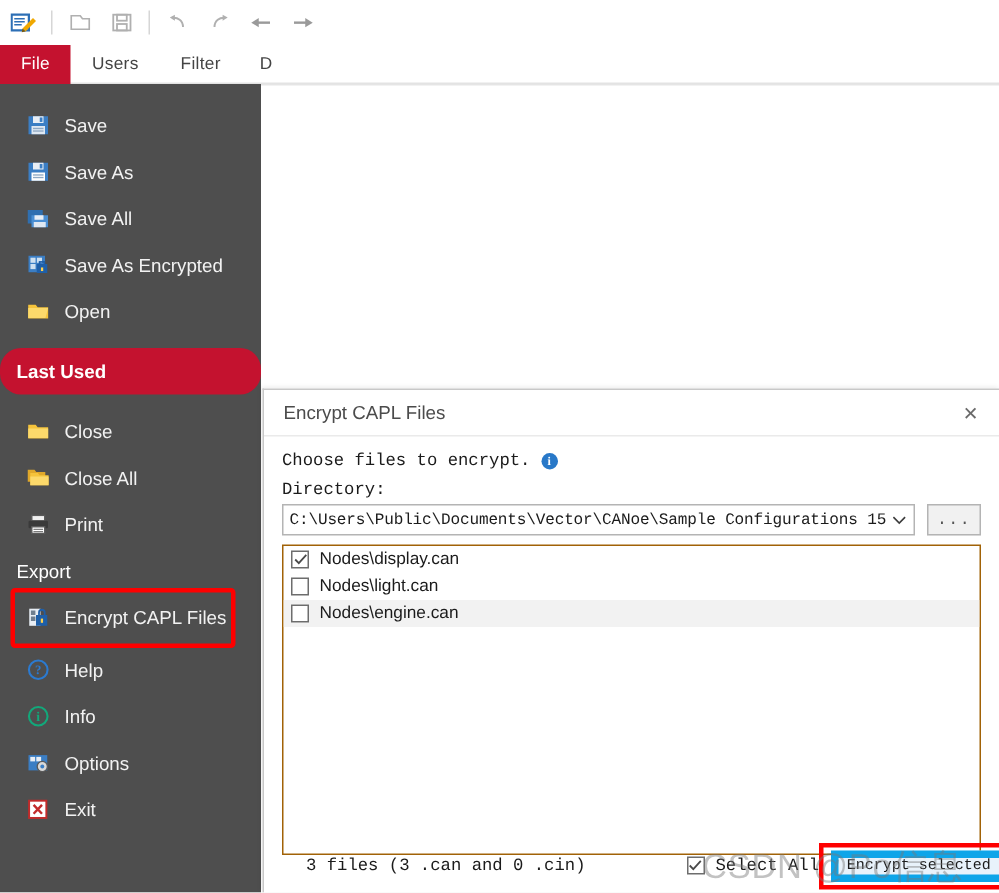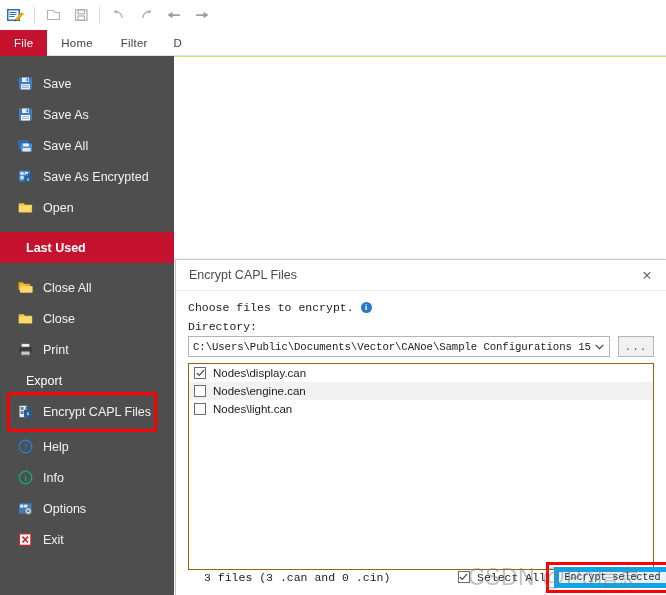--- a/index.html
+++ b/index.html
@@ -10,7 +10,7 @@
     background: #ffffff;
     font-family: "Liberation Sans", sans-serif;
   }
-  #root { position: relative; width: 666px; height: 595px; background:#bef264; }
+  #root { position: relative; width: 666px; height: 595px; background:#e5e5e5; }
 
   
   .qat {

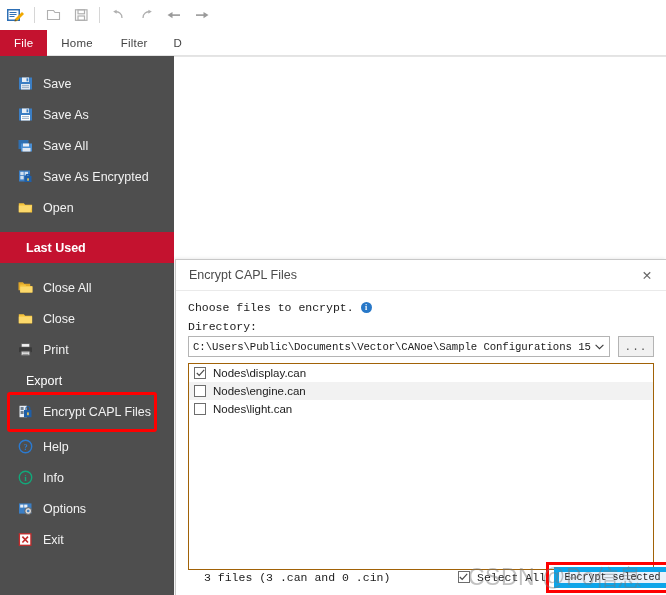--- a/index.html
+++ b/index.html
@@ -279,7 +279,7 @@
 
   <div class="tabstrip">
     <div class="tab active">File</div>
-    <div class="tab">Home</div>
+    <div class="tab">Users</div>
     <div class="tab">Filter</div>
     <div class="tab clipped">D</div>
   </div>

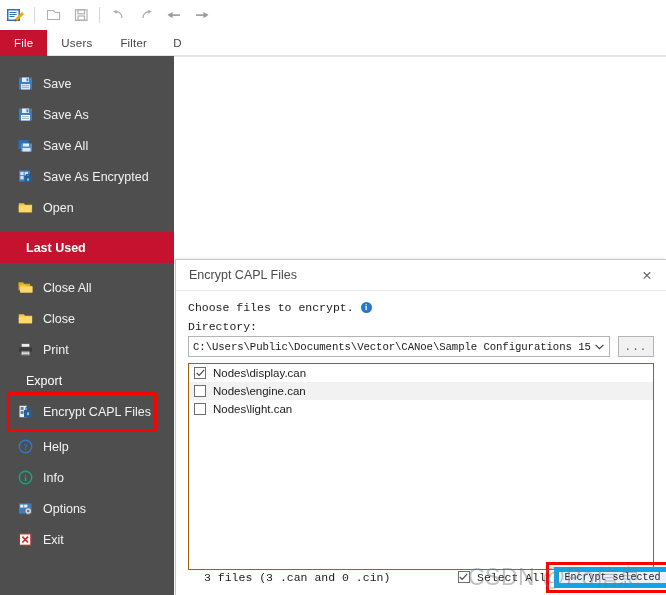--- a/index.html
+++ b/index.html
@@ -66,7 +66,7 @@
   }
   .bs-item .ico svg { display:block; }
   .bs-item.section {
-    font-size: 12.5px; color: #ffffff; padding-left: 26px;
+    font-size: 12.5px; color: #ffffff; padding-left: 11px; border-radius: 14px;
   }
   .bs-item.highlight {
     background: #c4122f; color: #ffffff; font-weight: bold;

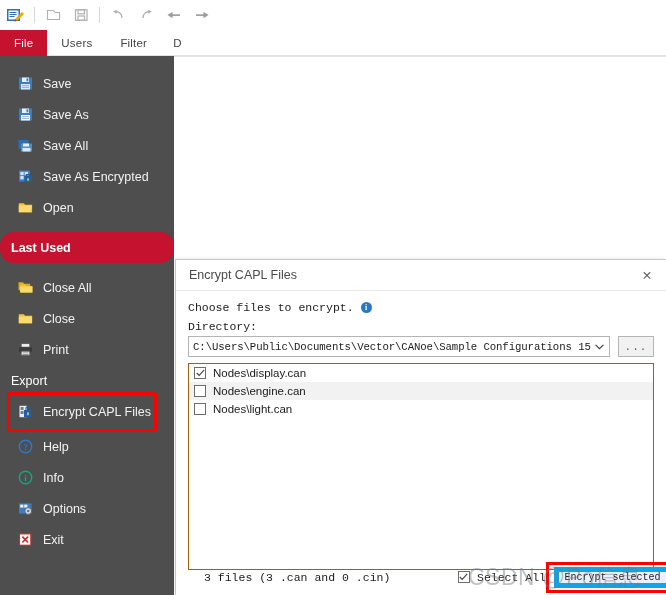--- a/index.html
+++ b/index.html
@@ -368,22 +368,22 @@
     <div class="bs-item">
       <span class="ico">
         <svg width="15" height="15" viewBox="0 0 15 15">
+          <path d="M0.8 3.2 h5 l1.3 1.6 h7 v7.6 h-13.3 z" fill="#f5c33b"></path>
+          <path d="M0.8 5.6 h13.3 v6.4 h-13.3 z" fill="#fcd96b"></path>
+        </svg>
+      </span>
+      <span class="label">Close</span>
+    </div>
+
+    <div class="bs-item">
+      <span class="ico">
+        <svg width="15" height="15" viewBox="0 0 15 15">
           <path d="M0.5 2.2 h4.5 l1.2 1.5 h6 v6.5 h-11.7 z" fill="#e0a82a"></path>
           <path d="M2.2 4.4 h5 l1.2 1.5 h6 v6.6 h-12.2 z" fill="#f5c33b"></path>
           <path d="M2.2 6.6 h12.2 v5.9 h-12.2 z" fill="#fcd96b"></path>
         </svg>
       </span>
       <span class="label">Close All</span>
-    </div>
-
-    <div class="bs-item">
-      <span class="ico">
-        <svg width="15" height="15" viewBox="0 0 15 15">
-          <path d="M0.8 3.2 h5 l1.3 1.6 h7 v7.6 h-13.3 z" fill="#f5c33b"></path>
-          <path d="M0.8 5.6 h13.3 v6.4 h-13.3 z" fill="#fcd96b"></path>
-        </svg>
-      </span>
-      <span class="label">Close</span>
     </div>
 
     <div class="bs-item">

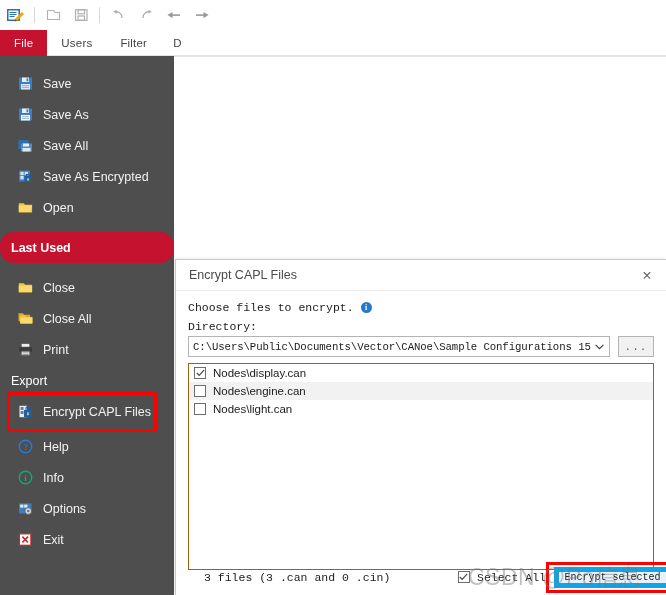--- a/index.html
+++ b/index.html
@@ -504,13 +504,13 @@
           </span>
           <span>Nodes\display.can</span>
         </div>
+        <div class="file-row">
+          <span class="cbx"></span>
+          <span>Nodes\light.can</span>
+        </div>
         <div class="file-row alt">
           <span class="cbx"></span>
           <span>Nodes\engine.can</span>
-        </div>
-        <div class="file-row">
-          <span class="cbx"></span>
-          <span>Nodes\light.can</span>
         </div>
       </div>
 

